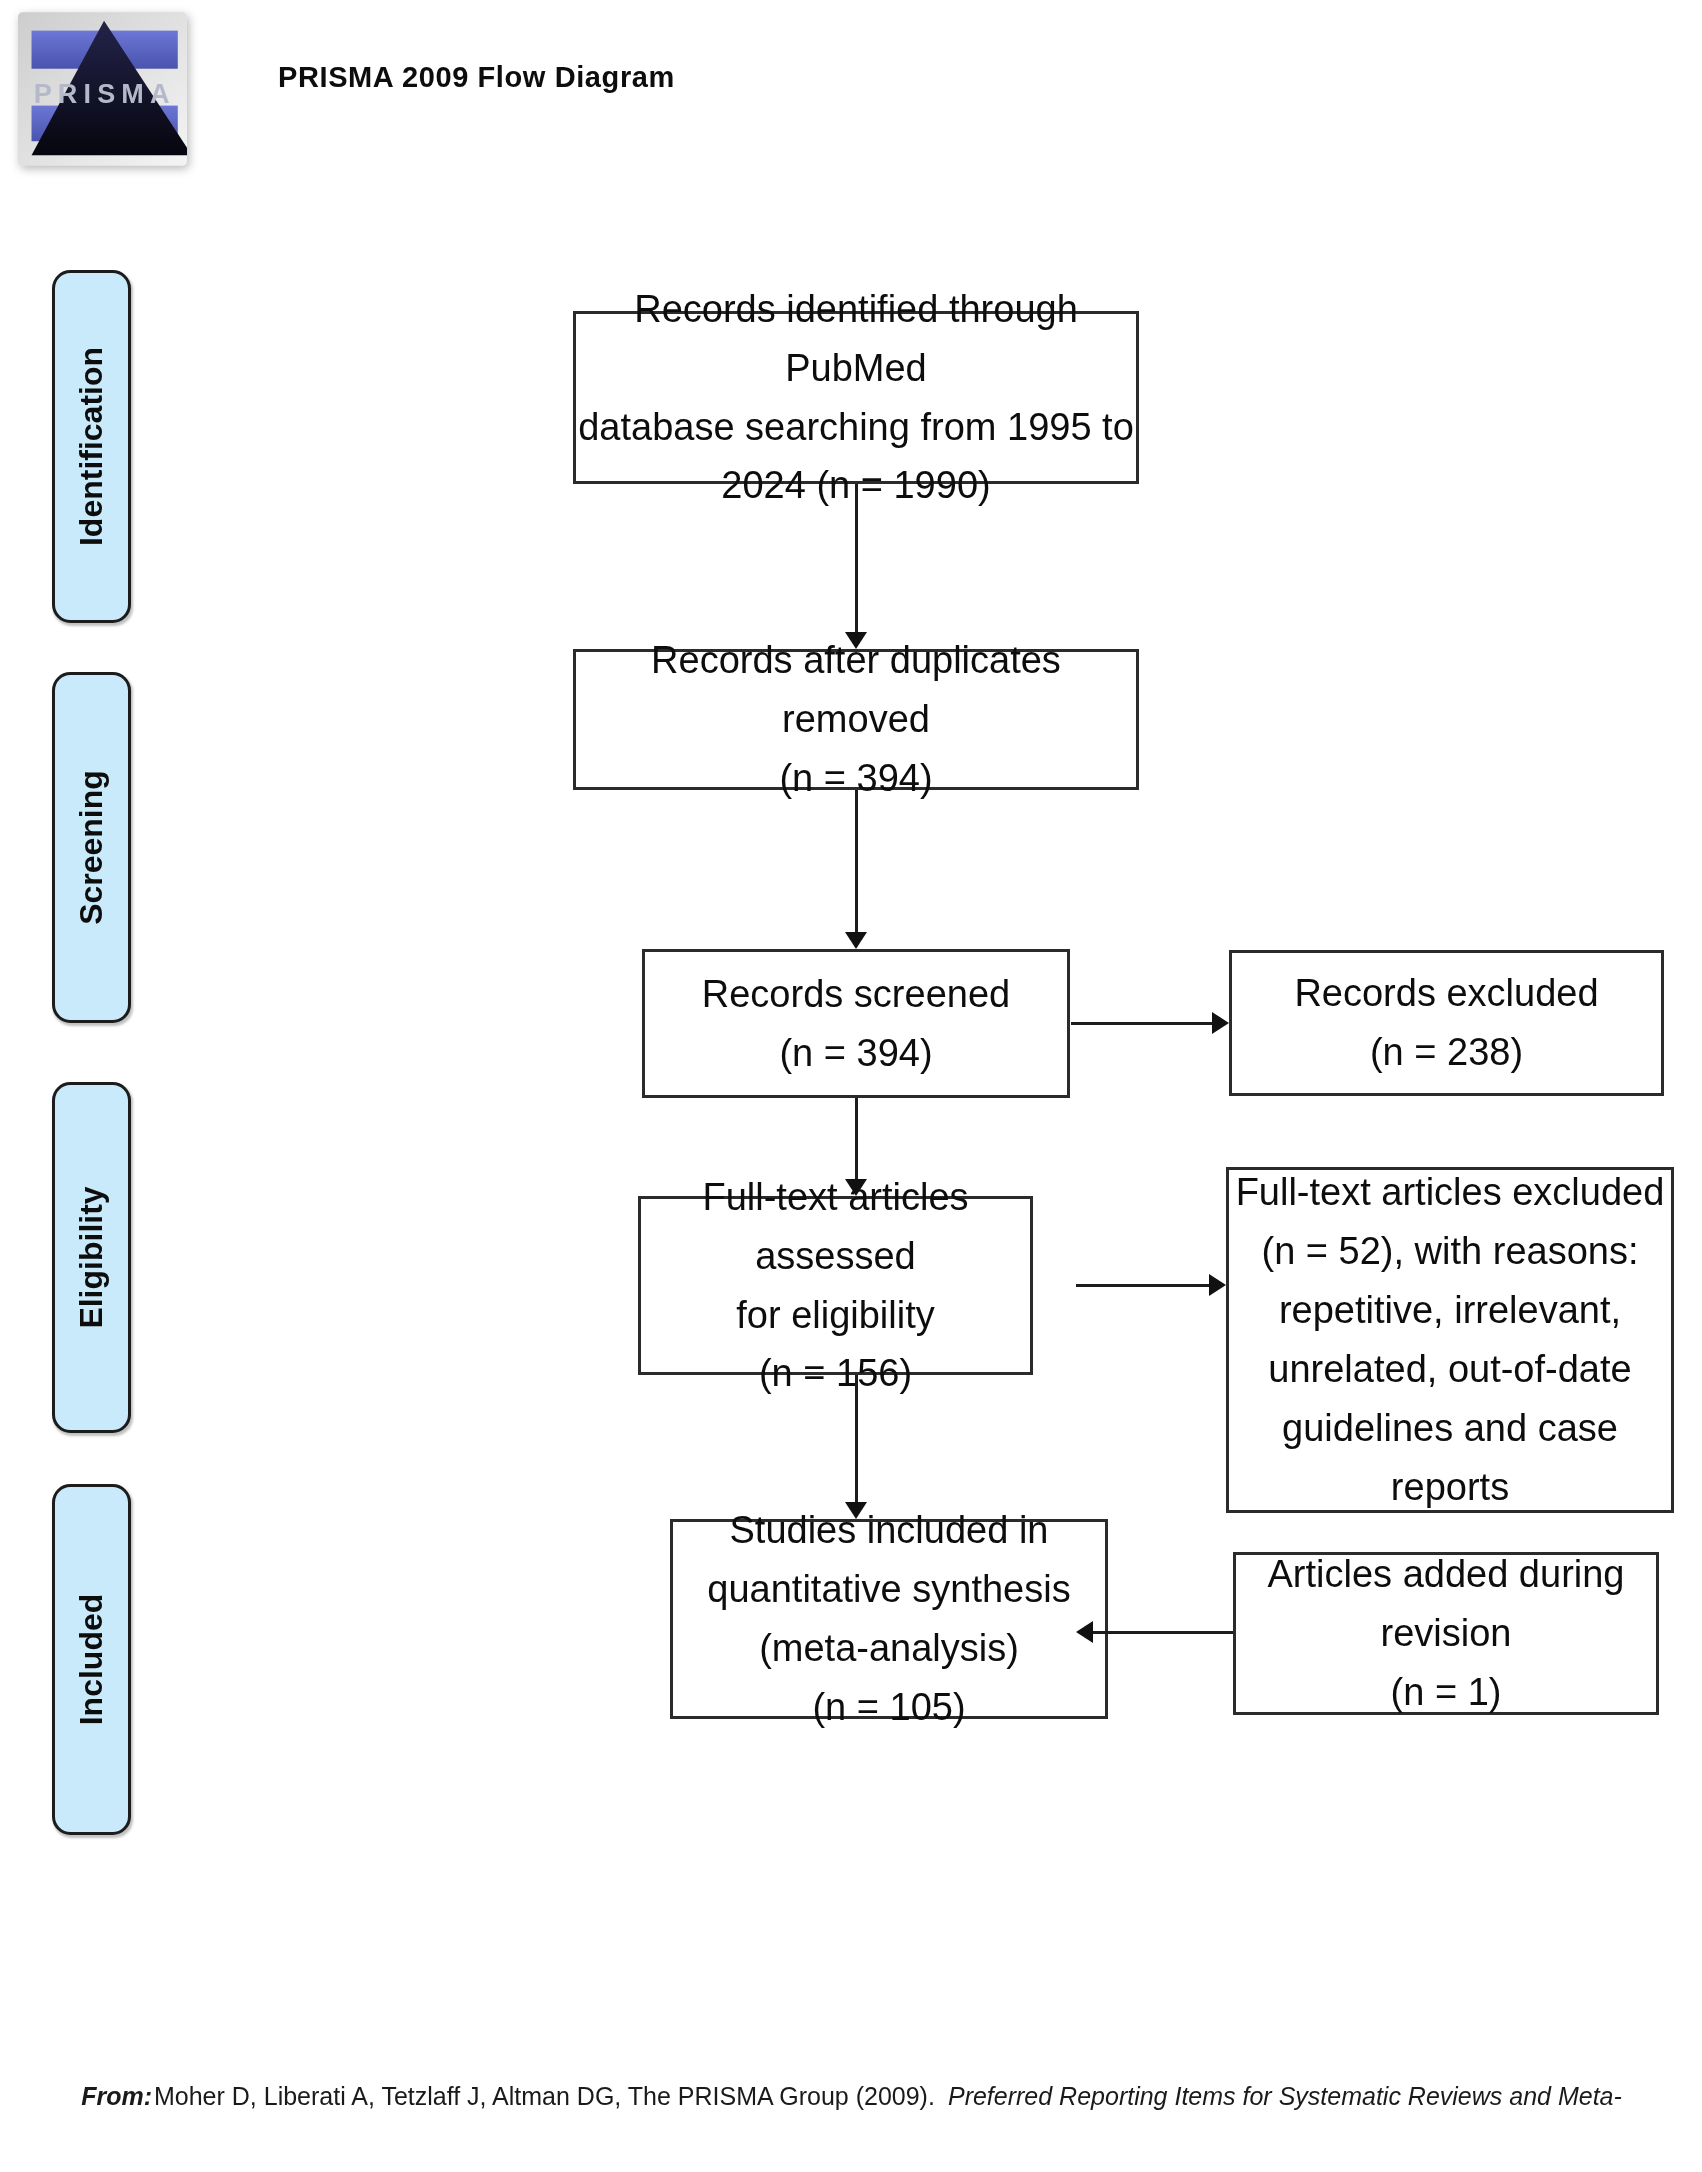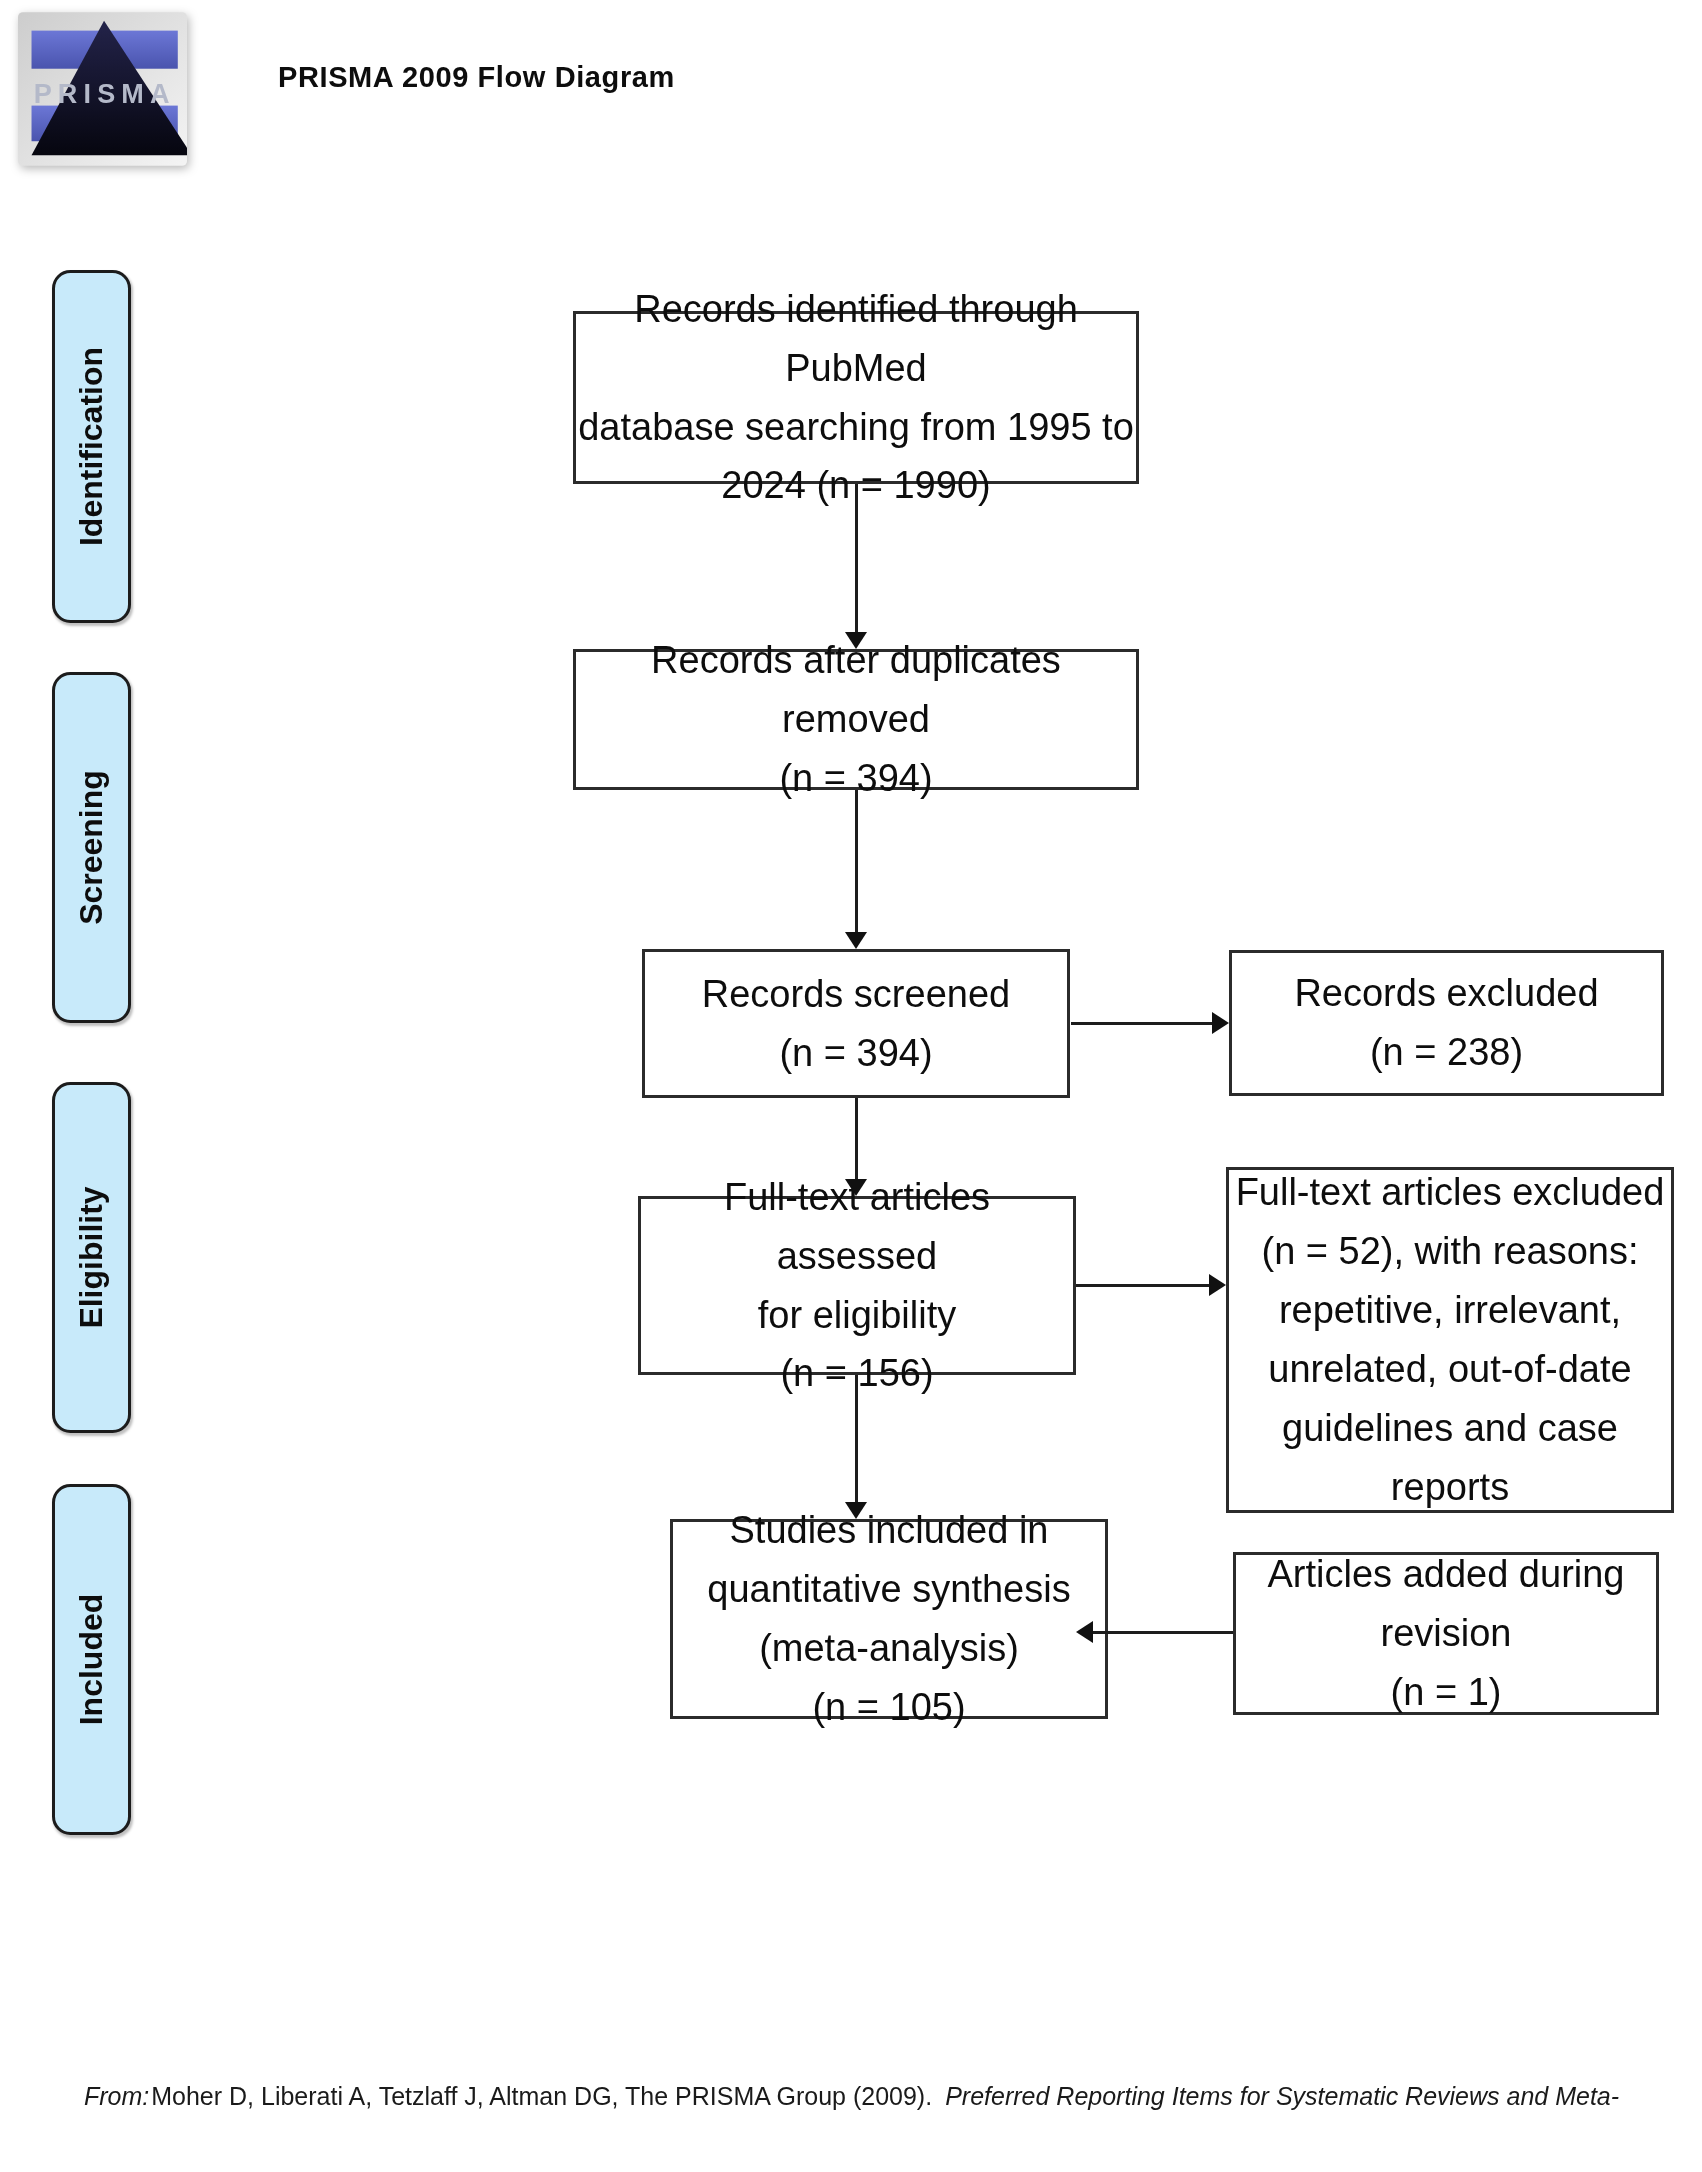--- a/index.html
+++ b/index.html
@@ -56,7 +56,7 @@
   #box-records-identified { left:573px;  top:311px;  width:566px; height:173px; }
   #box-duplicates-removed { left:573px;  top:649px; width:566px; height:141px; }
   #box-records-screened   { left:642px; top:949px; width:428px; height:149px; }
-  #box-fulltext-assessed  { left:638px; top:1196px; width:438px; height:179px; }
+  #box-fulltext-assessed  { left:638px; top:1196px; width:395px; height:179px; }
   #box-studies-included   { left:638px; top:1519px; width:438px; height:200px;margin-left:32px; }
   #box-records-excluded   { left:1229px; top:950px; width:435px; height:146px; }
   #box-fulltext-excluded  { left:1226px; top:1167px; width:448px; height:346px; }

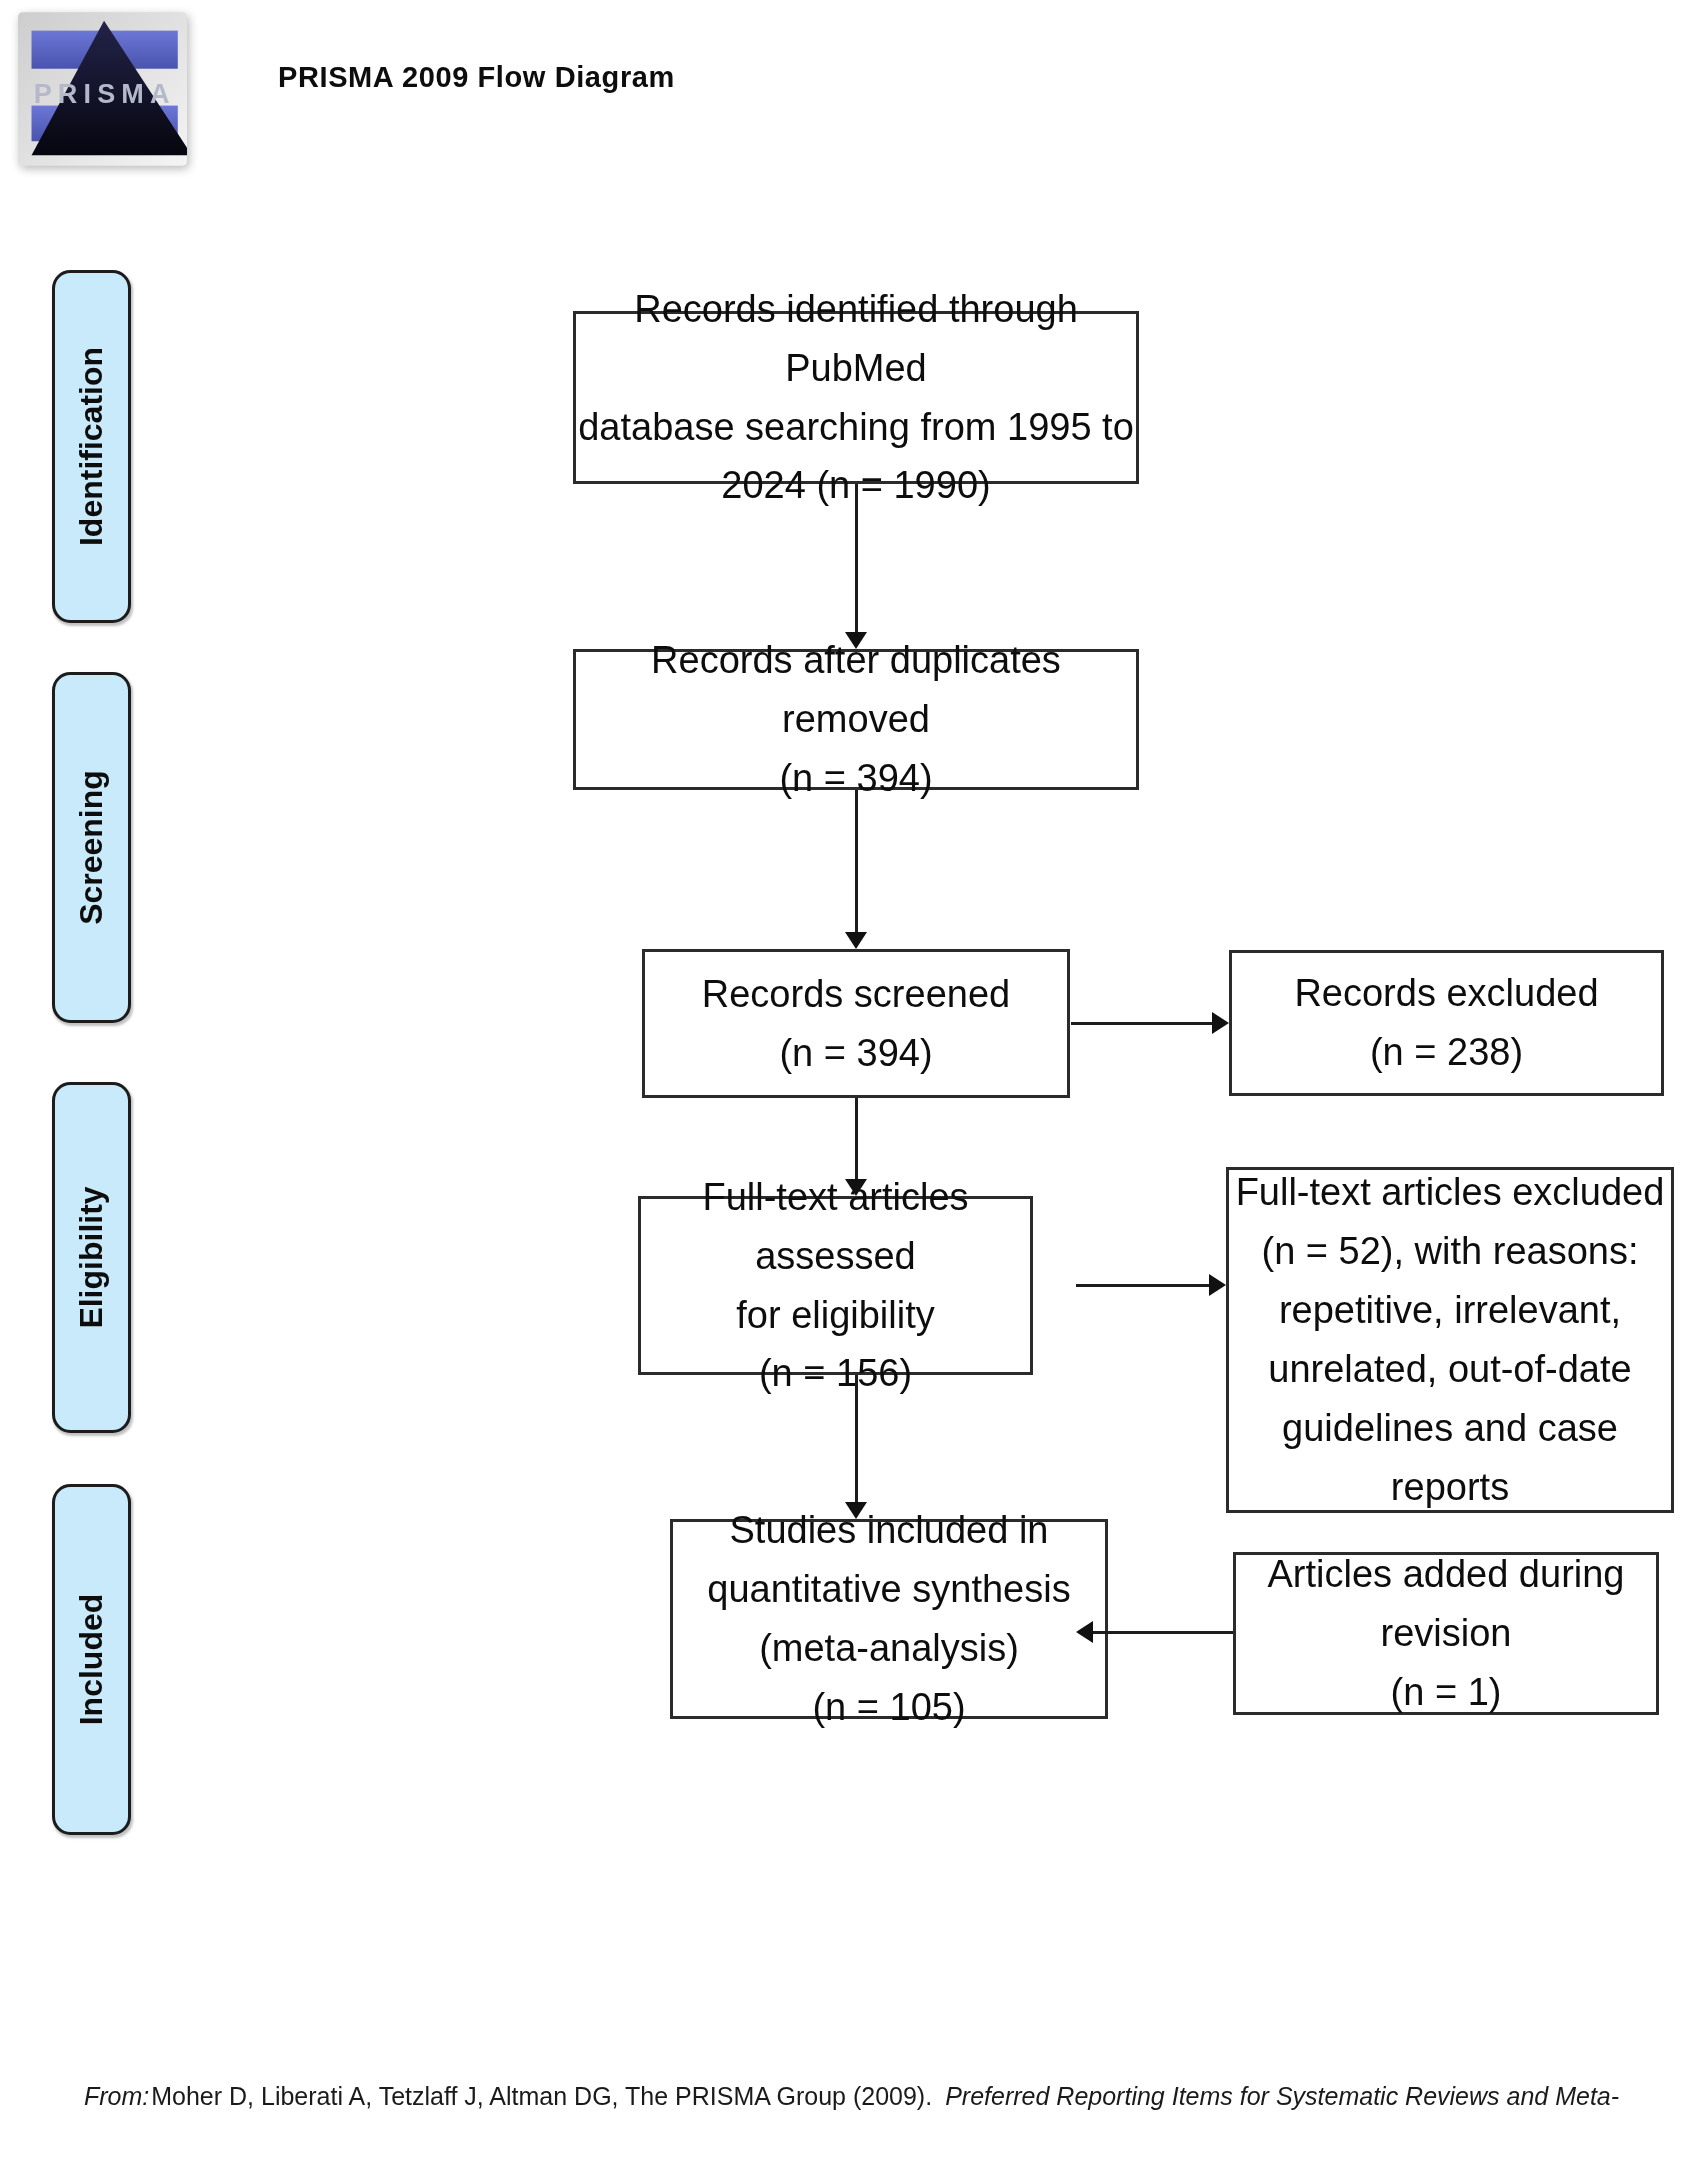--- a/index.html
+++ b/index.html
@@ -86,7 +86,7 @@
     position:absolute; left:0; top:2076px; width:1703px;
     text-align:center; font-size:25px; color:#1a1a1a; line-height:1.6;
   }
-  .cit-from { font-style:italic; margin-right:2px; }
+  .cit-from { font-style:italic; margin-right:2px;font-weight:bold; }
   .cit-italic { font-style:italic; }
   .cit-sep { margin-left:6.1px; }
 </style>

